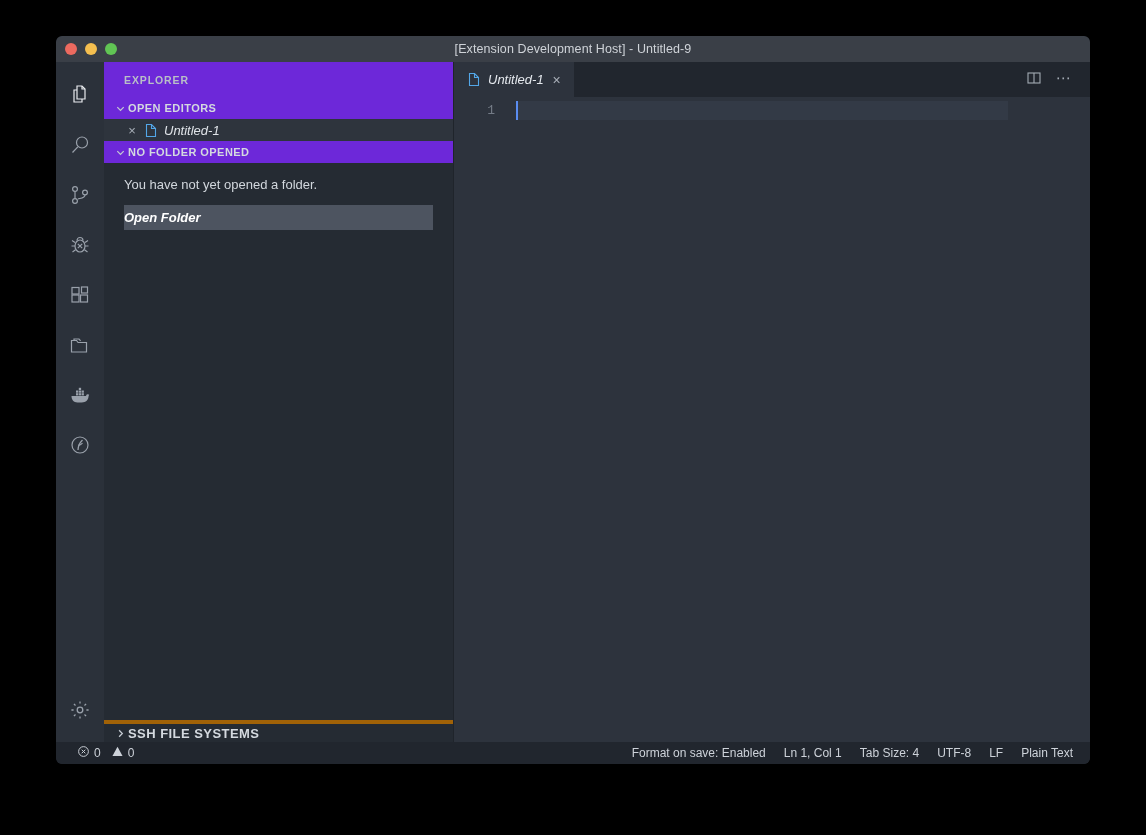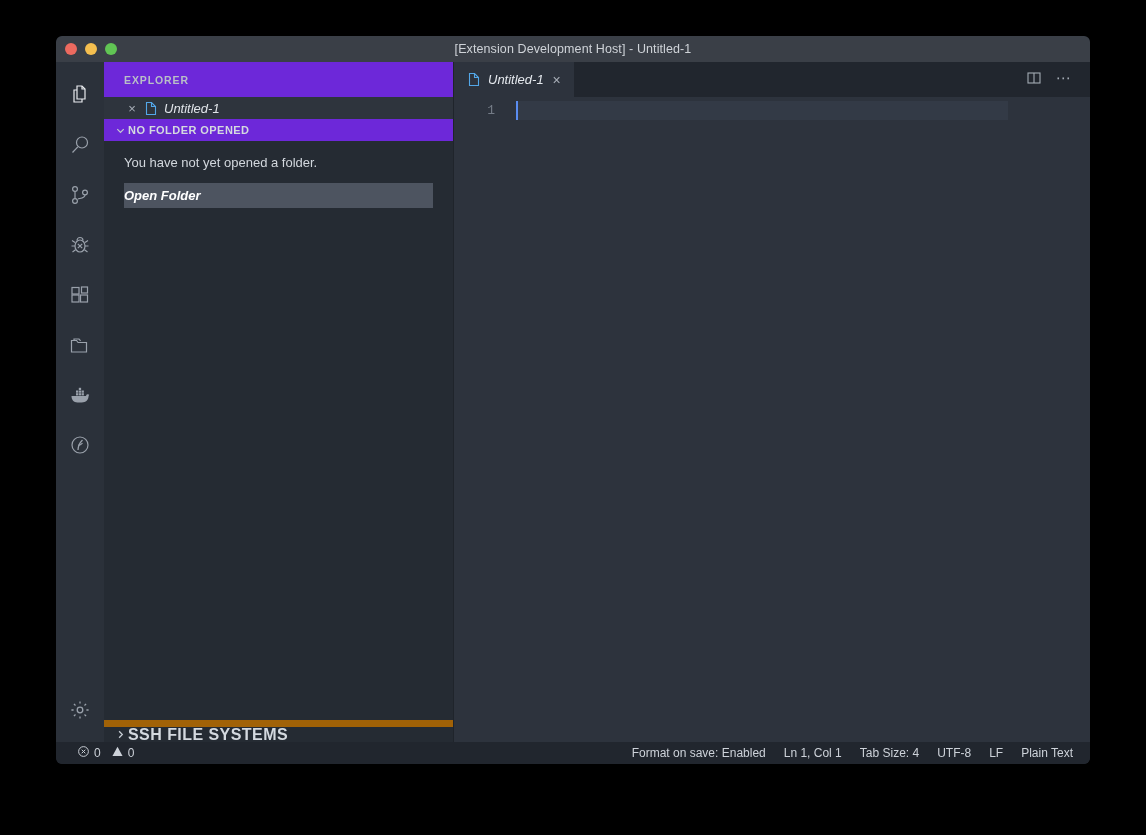--- a/index.html
+++ b/index.html
@@ -189,7 +189,7 @@
       <div class="light yellow"></div>
       <div class="light green"></div>
     </div>
-    <div class="title-text">[Extension Development Host] - Untitled-1</div>
+    <div class="title-text">[Extension Development Host] - Untitled-9</div>
   </div>
 
   <div class="body">

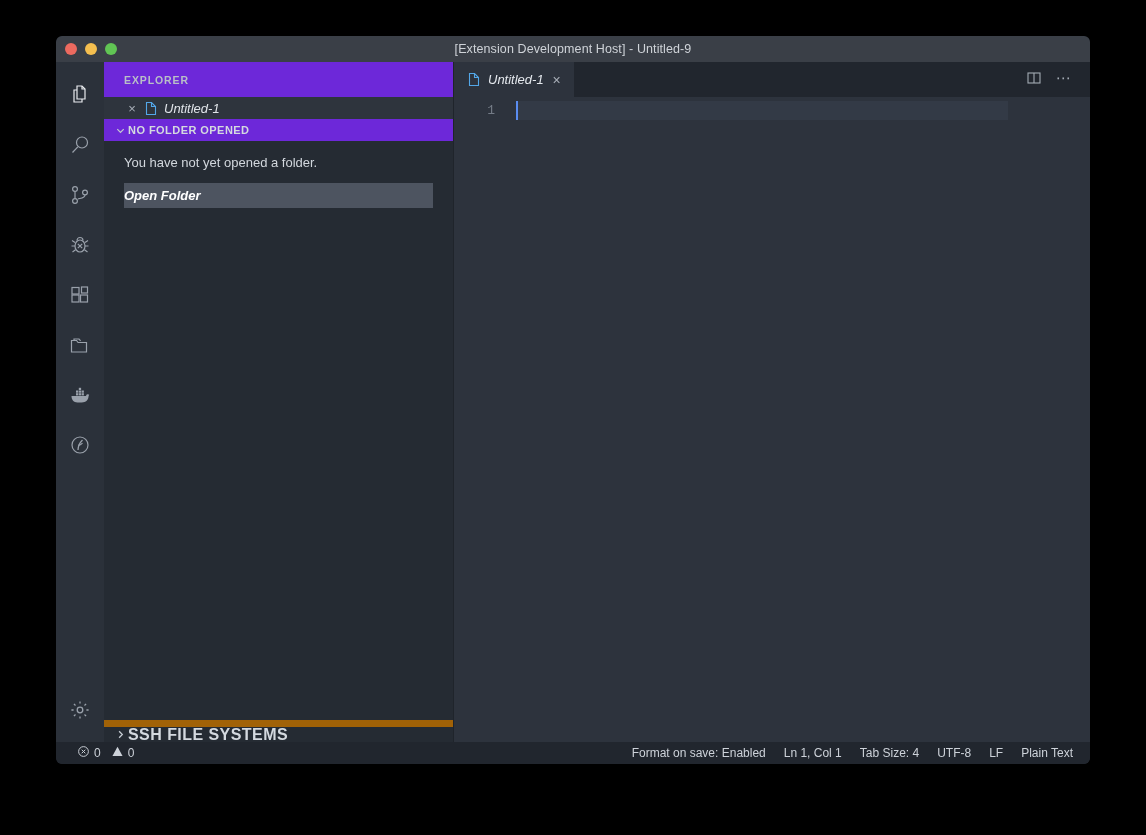--- a/index.html
+++ b/index.html
@@ -291,6 +291,14 @@
     <div class="sidebar">
       <div class="sidebar-title">EXPLORER</div>
 
+      <div class="section-header">
+        <span class="chev">
+          <svg width="11" height="11" viewBox="0 0 12 12" fill="none" stroke="currentColor" stroke-width="1.4">
+              <path d="M2.5 4.5 6 8 9.5 4.5"></path>
+            </svg>
+        </span>
+        <span>OPEN EDITORS</span>
+      </div>
 
       <div class="open-editor-row">
         <span class="x-close">×</span>

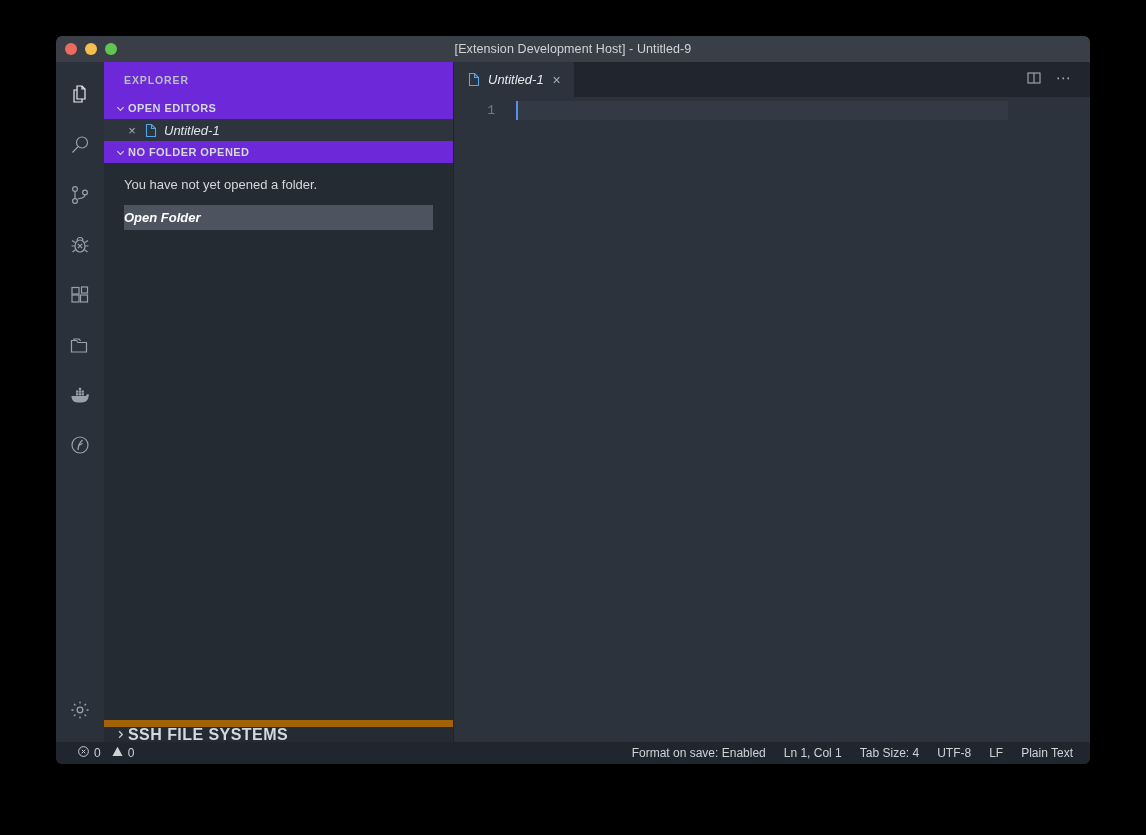--- a/index.html
+++ b/index.html
@@ -113,10 +113,10 @@
     height:22px; flex:0 0 22px;
     display:flex; align-items:center;
     padding-left:8px;
-    font-size:16px; font-weight:700; letter-spacing:.45px;
+    font-size:13px; font-weight:700; letter-spacing:.45px;
     color:#d4d9df;
     background:#252b33;
-    border-top:7px solid #a16207;
+    border-top:4px solid #a16207;
   }
 
   

